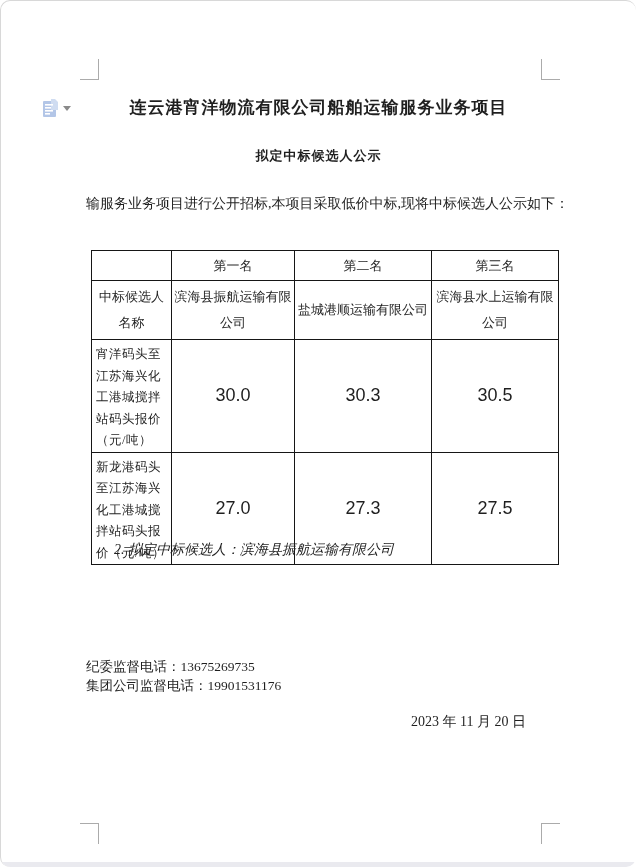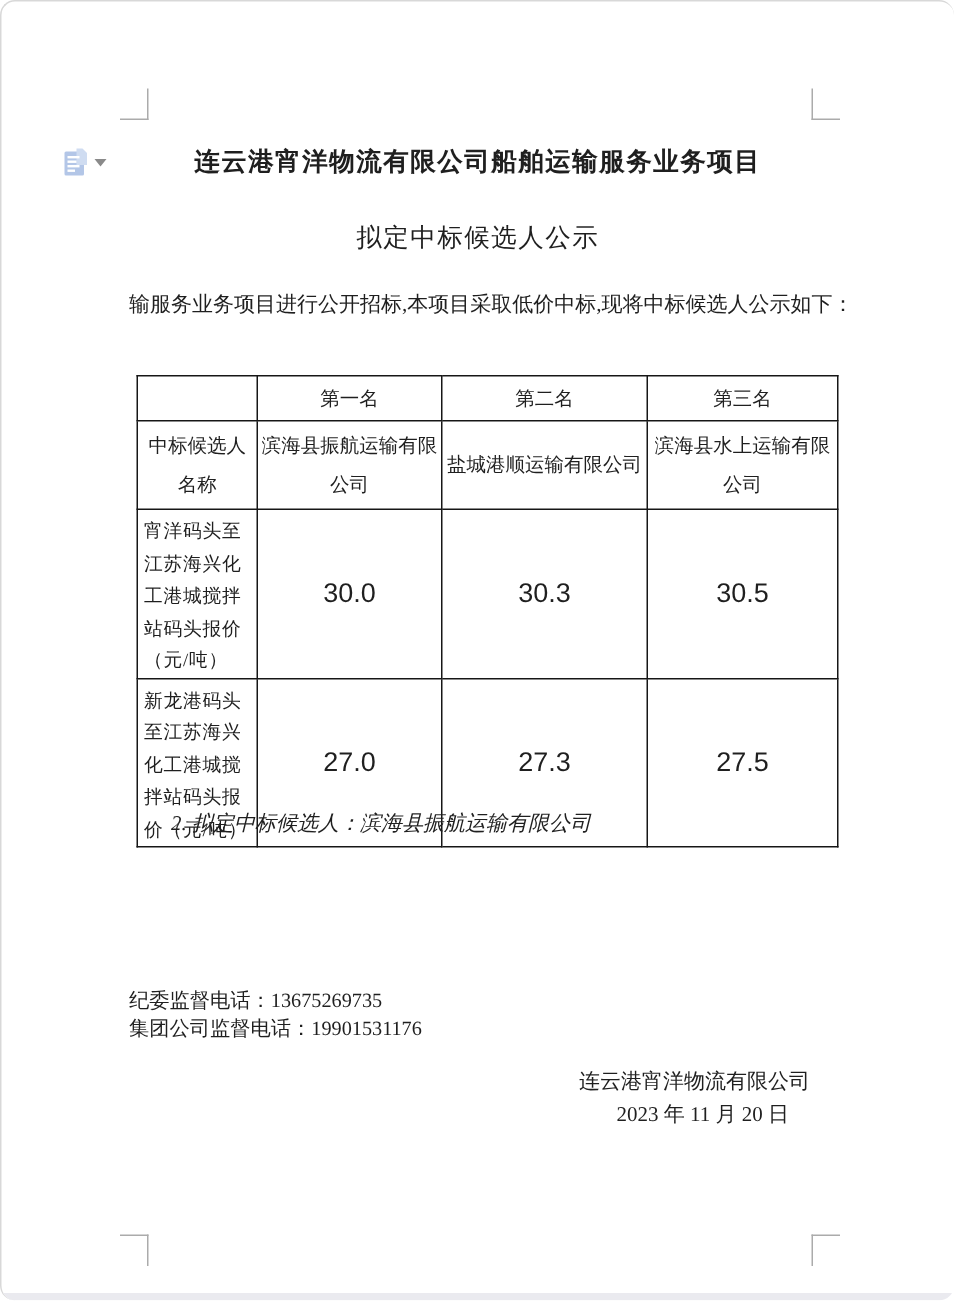--- a/index.html
+++ b/index.html
@@ -39,7 +39,7 @@
   }
   .title2{
     position:absolute;top:146px;left:0;width:100%;
-    text-align:center;font-size:17px;font-weight:normal;letter-spacing:1px;
+    text-align:center;font-size:13px;font-weight:bold;letter-spacing:1px;
   }
   
   .textblock{position:absolute;left:85px;width:478px;font-size:14px;}

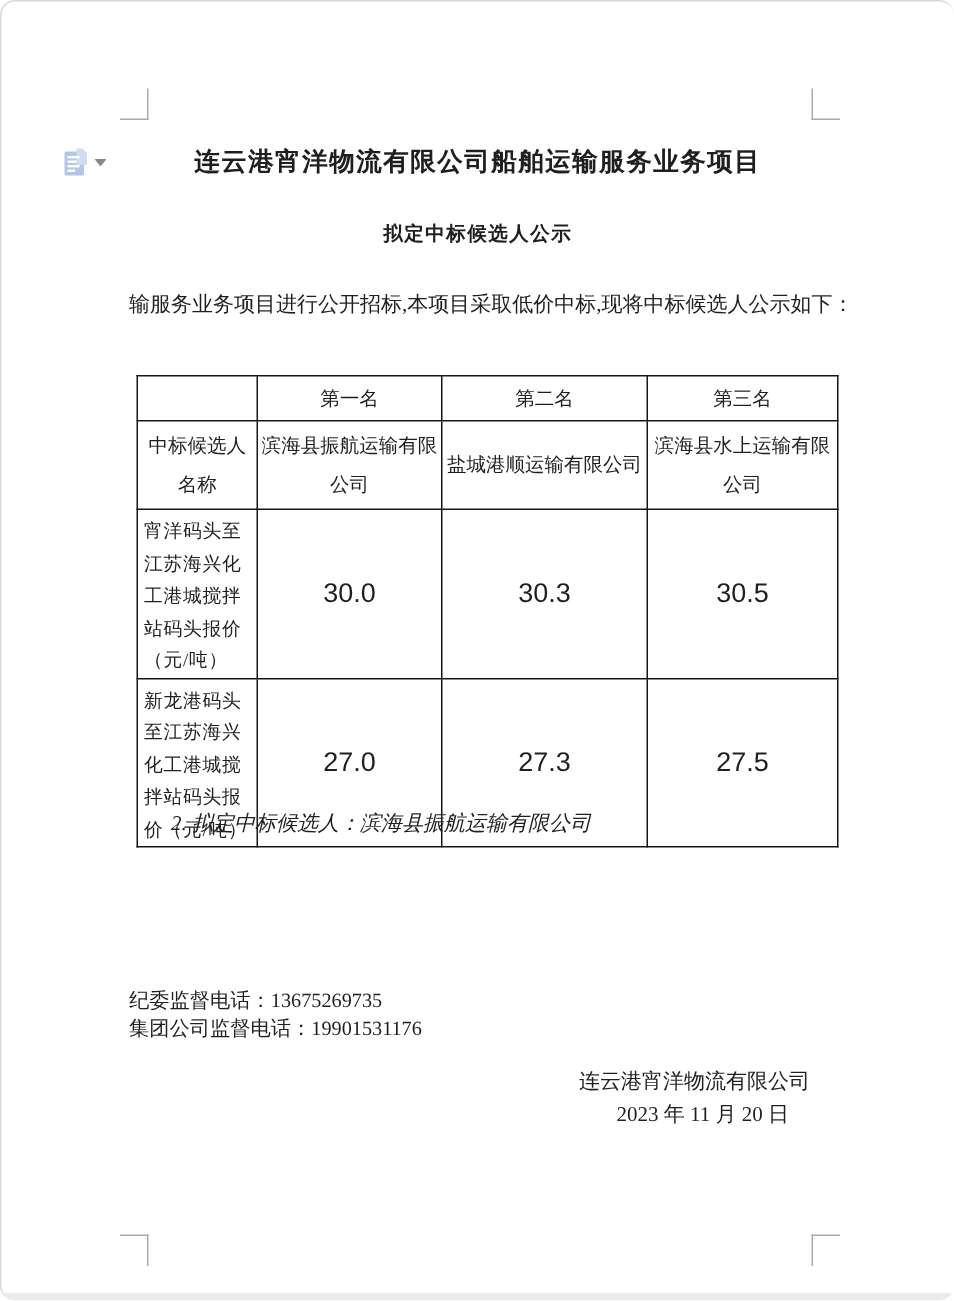--- a/index.html
+++ b/index.html
@@ -151,7 +151,6 @@
   </div>
 
   <div class="signature">
-    <div>连云港宵洋物流有限公司</div>
     <div class="date">2023 年 11 月 20 日</div>
   </div>
 

